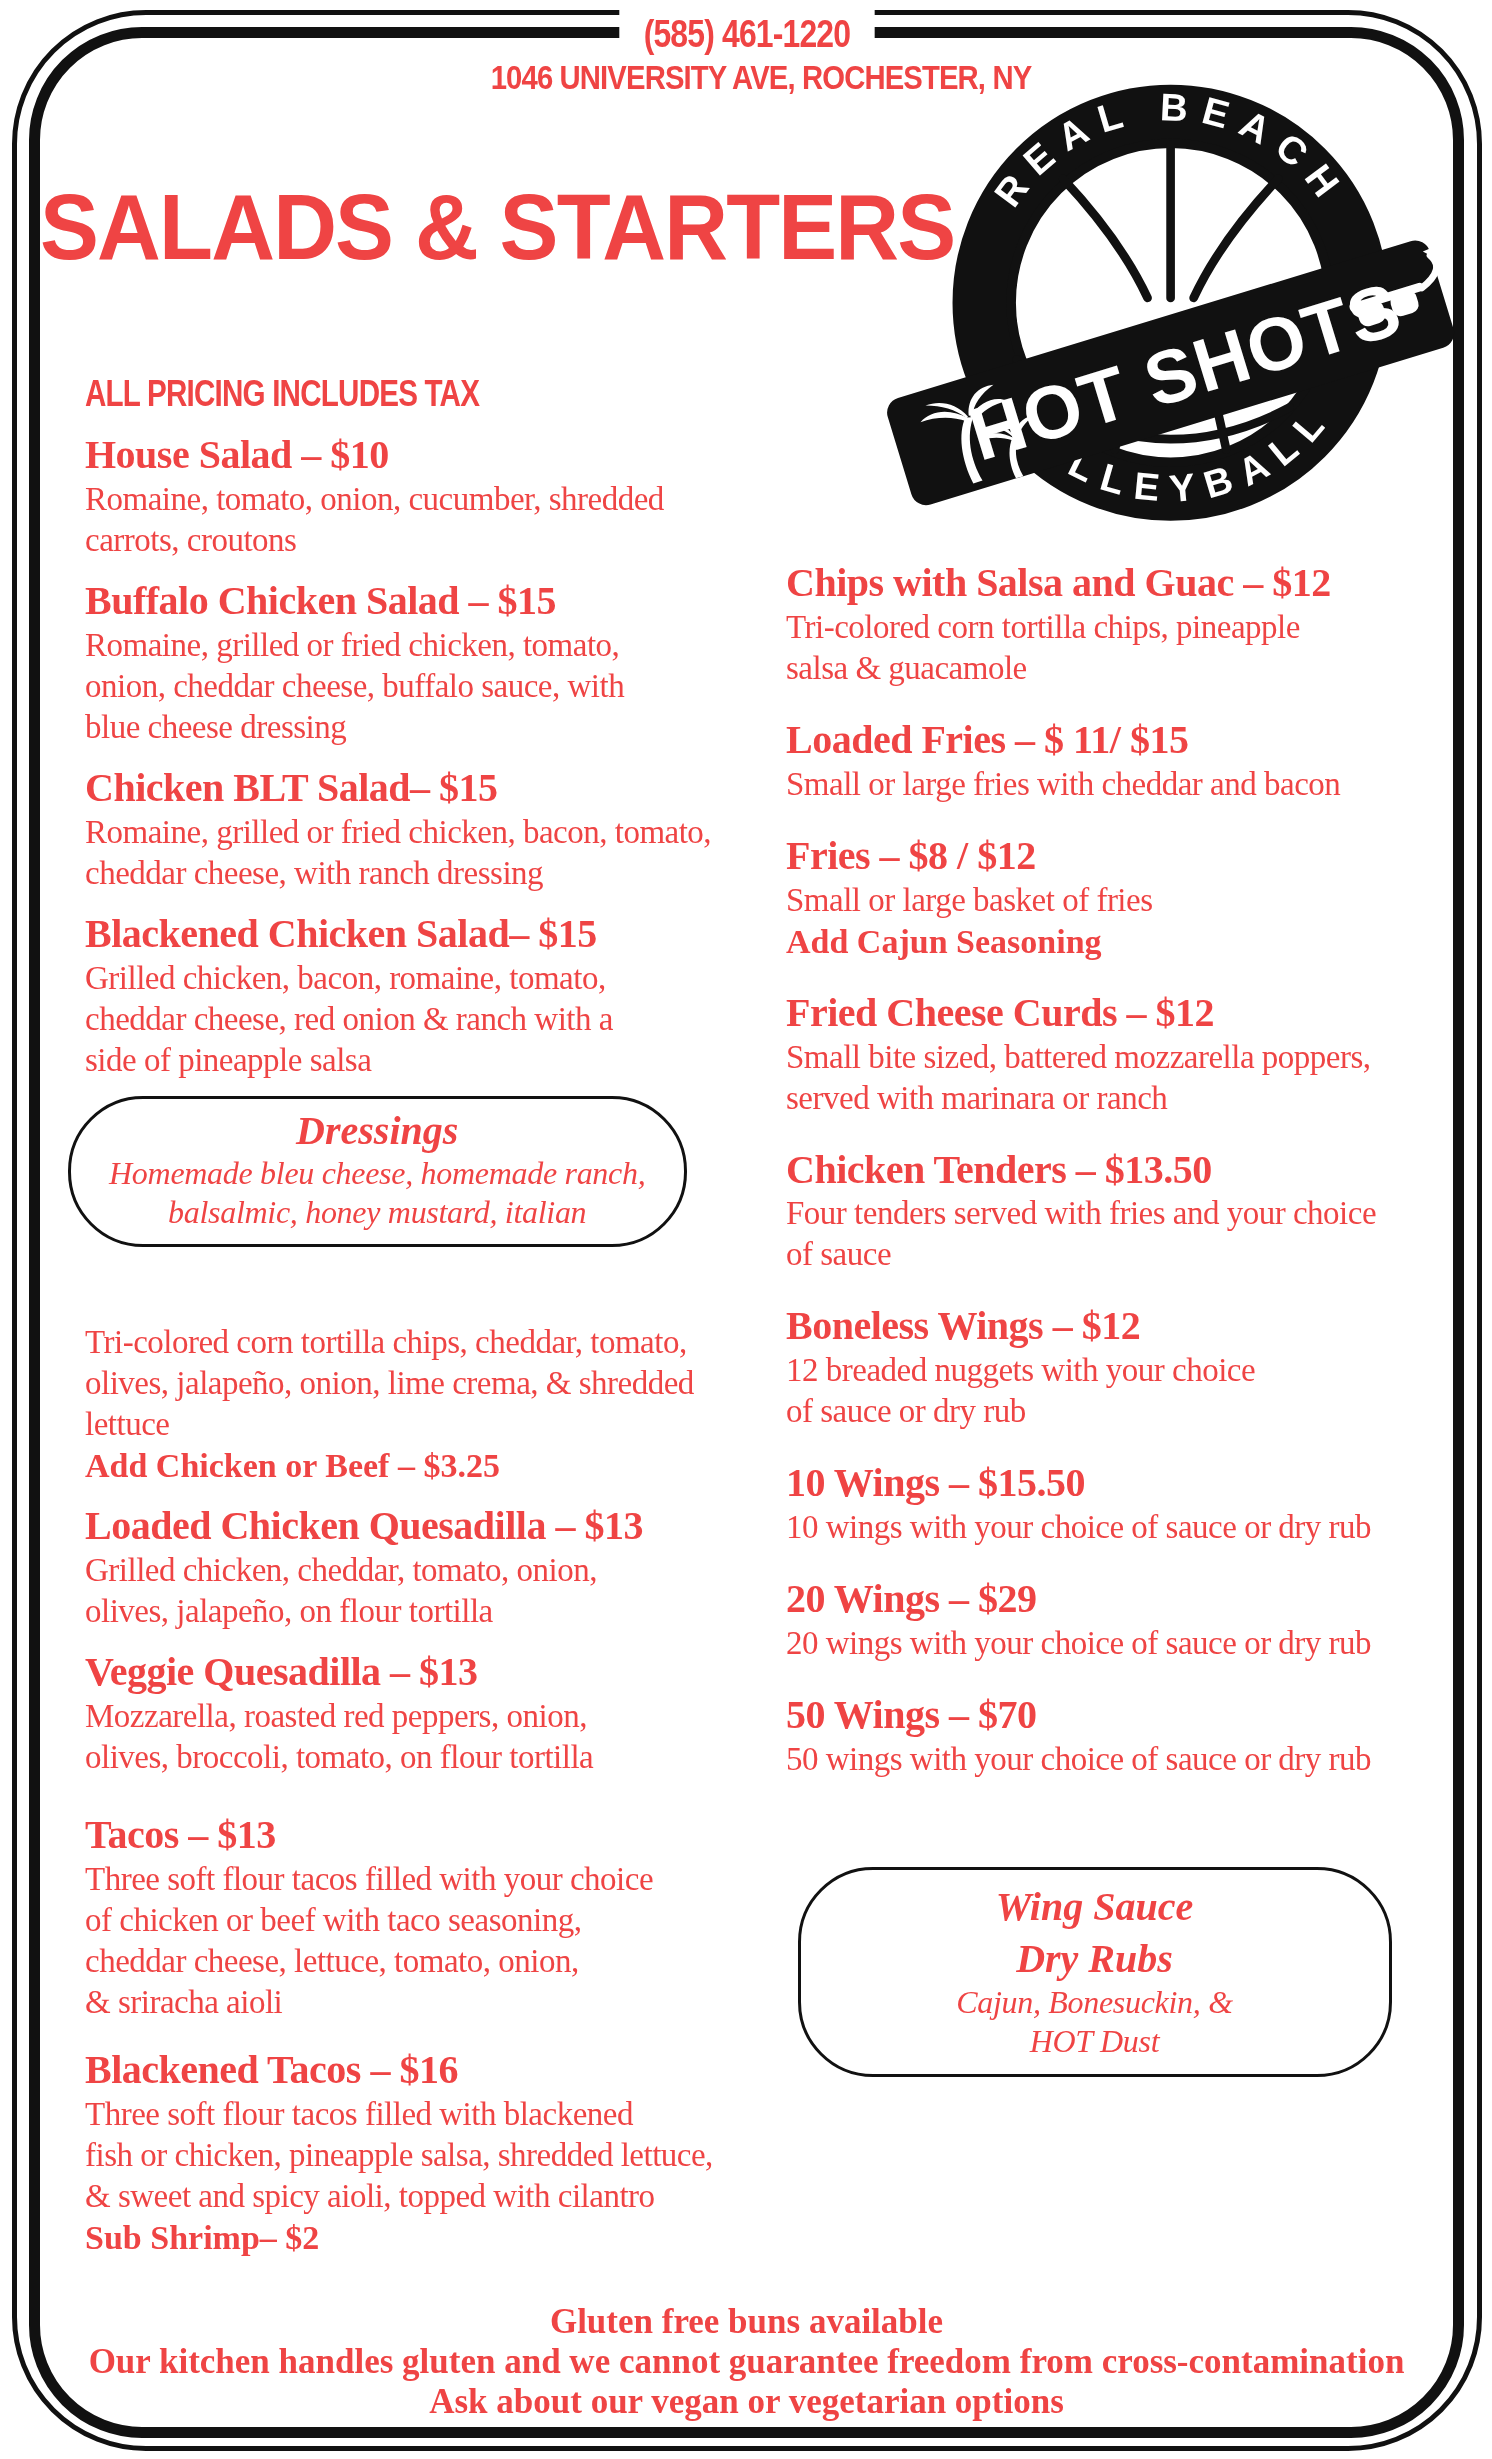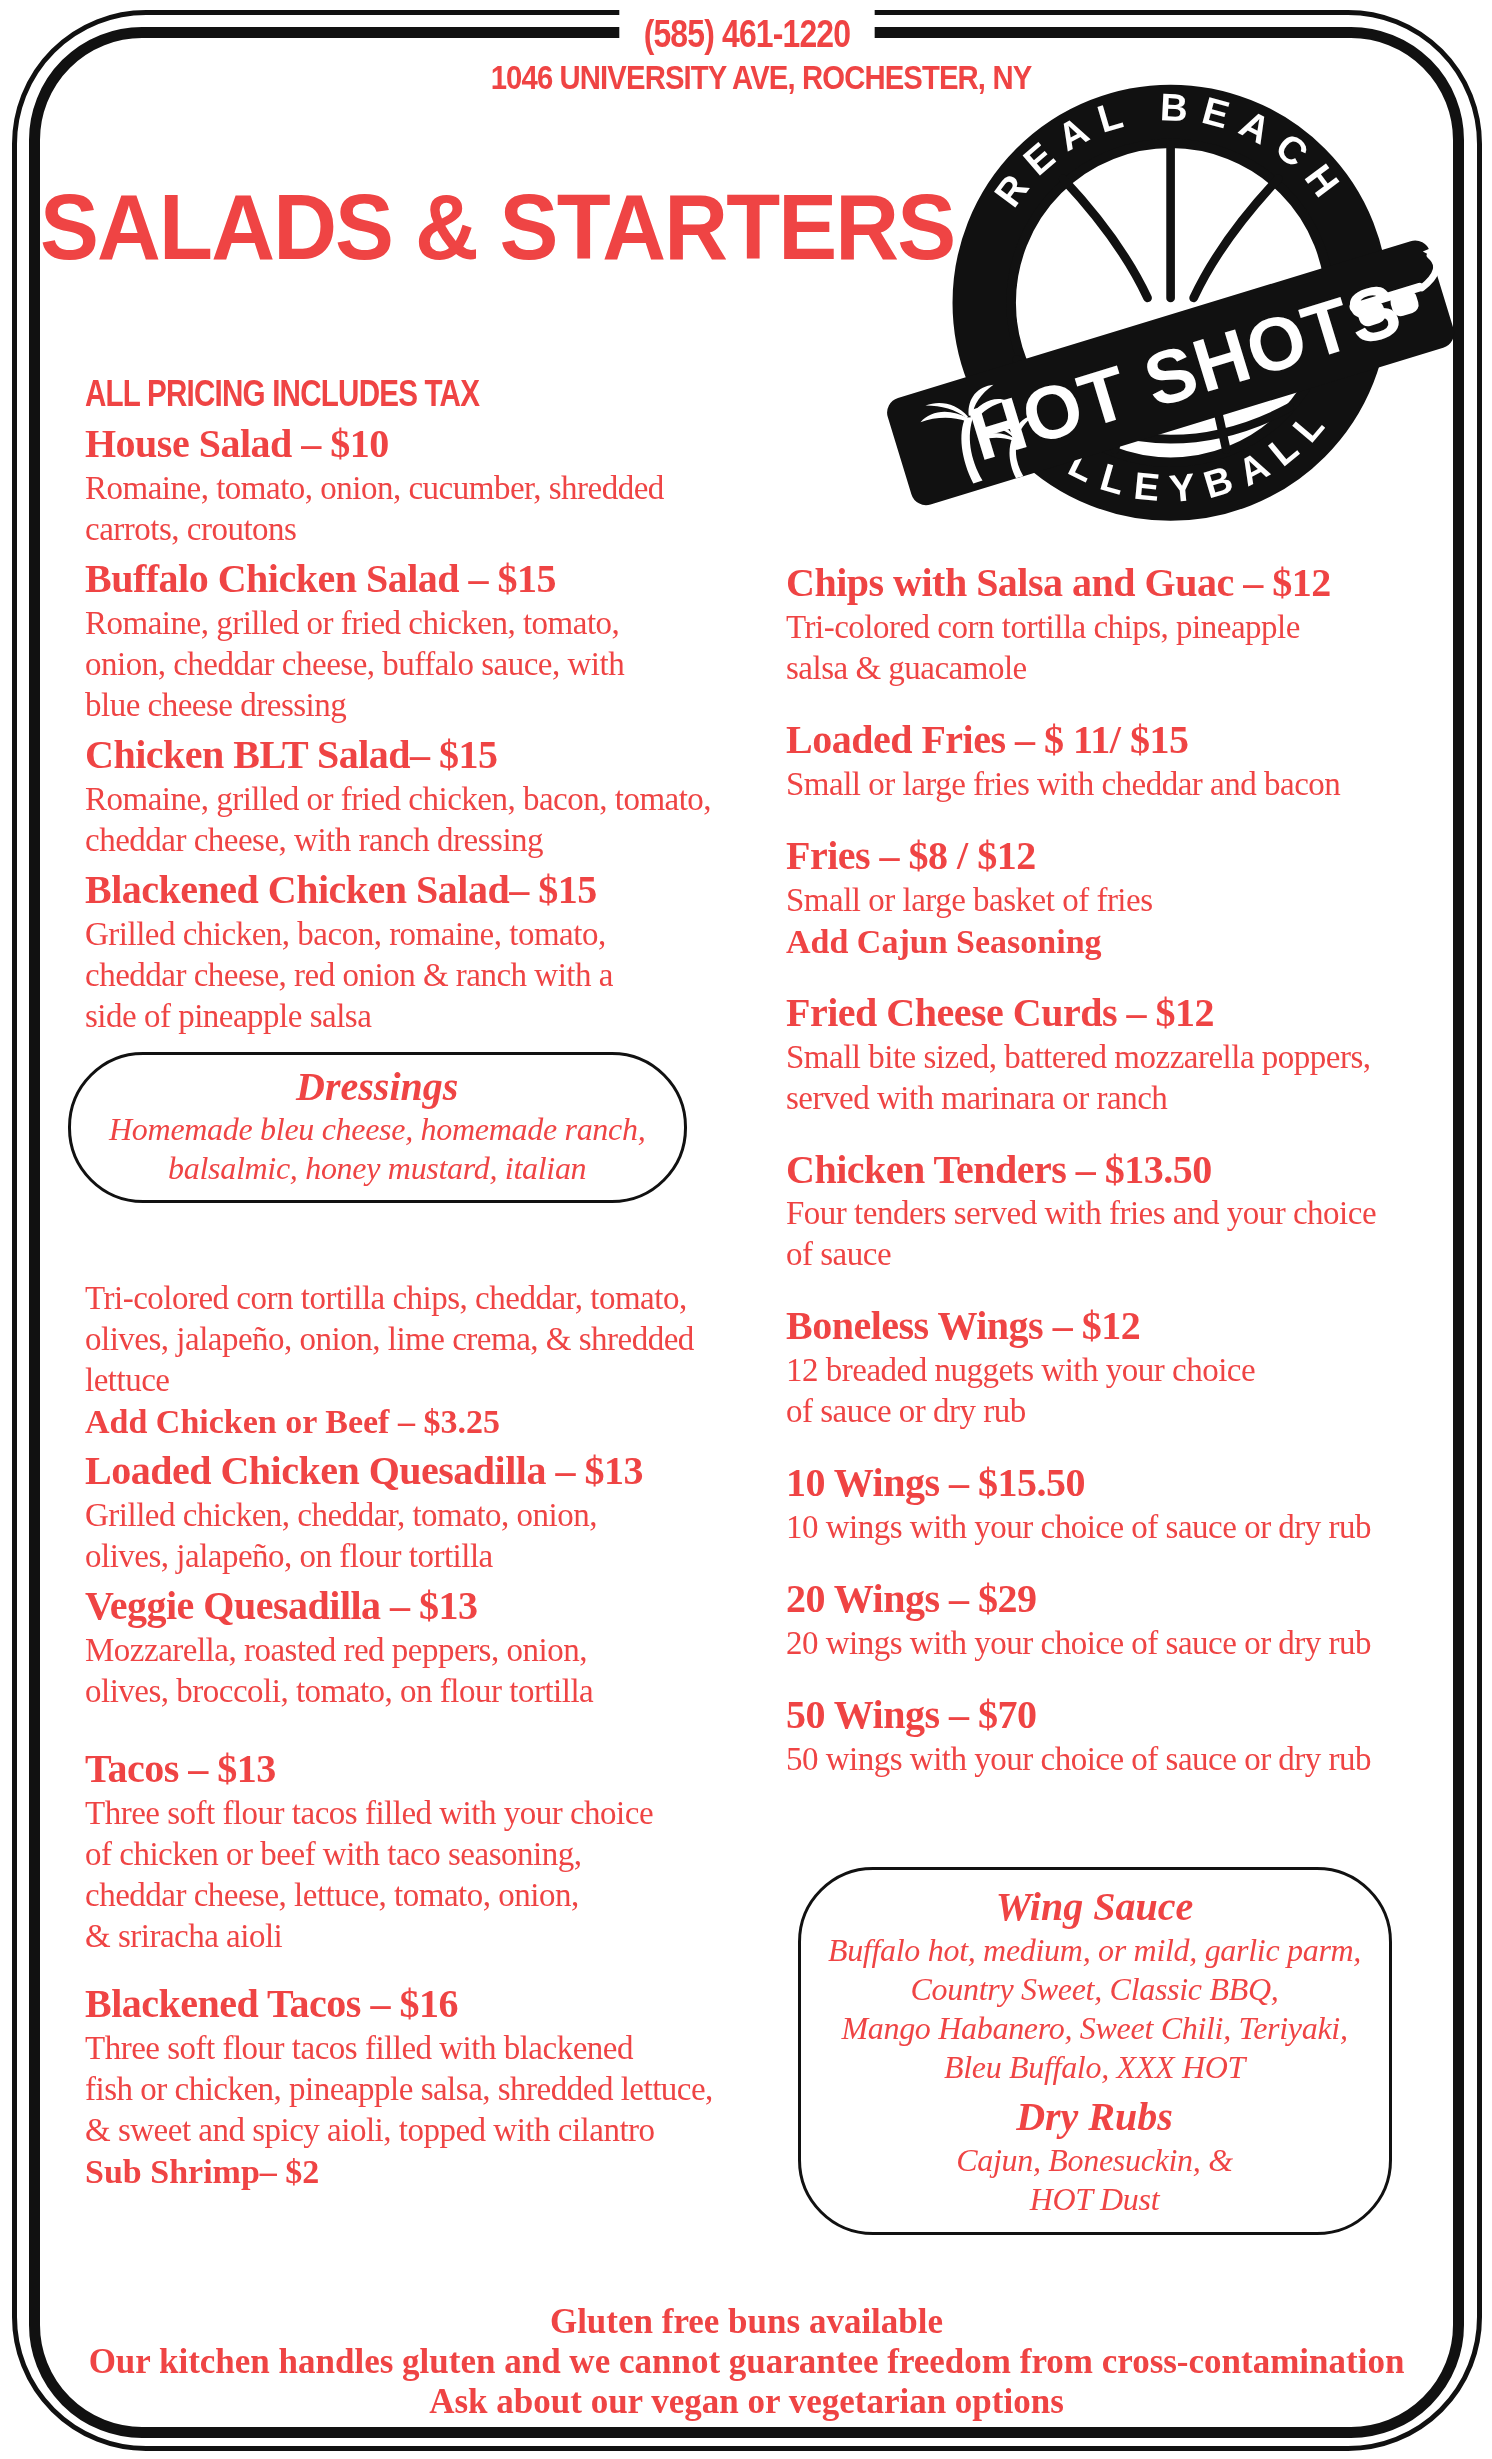--- a/index.html
+++ b/index.html
@@ -46,7 +46,7 @@
   .col-left  { left:85px;  top:373px; width:711px; }
   .col-right { left:786px; top:561px; width:672px; }
   .tax-note { font-size:37px; transform:scaleX(0.80); transform-origin:left; white-space:nowrap; }
-  .item { margin-top:7px; }
+  .item { margin-top:18px; }
   .col-right .item { margin-top:29px; }
   .col-right .item:first-child { margin-top:0; }
   .item-heading {

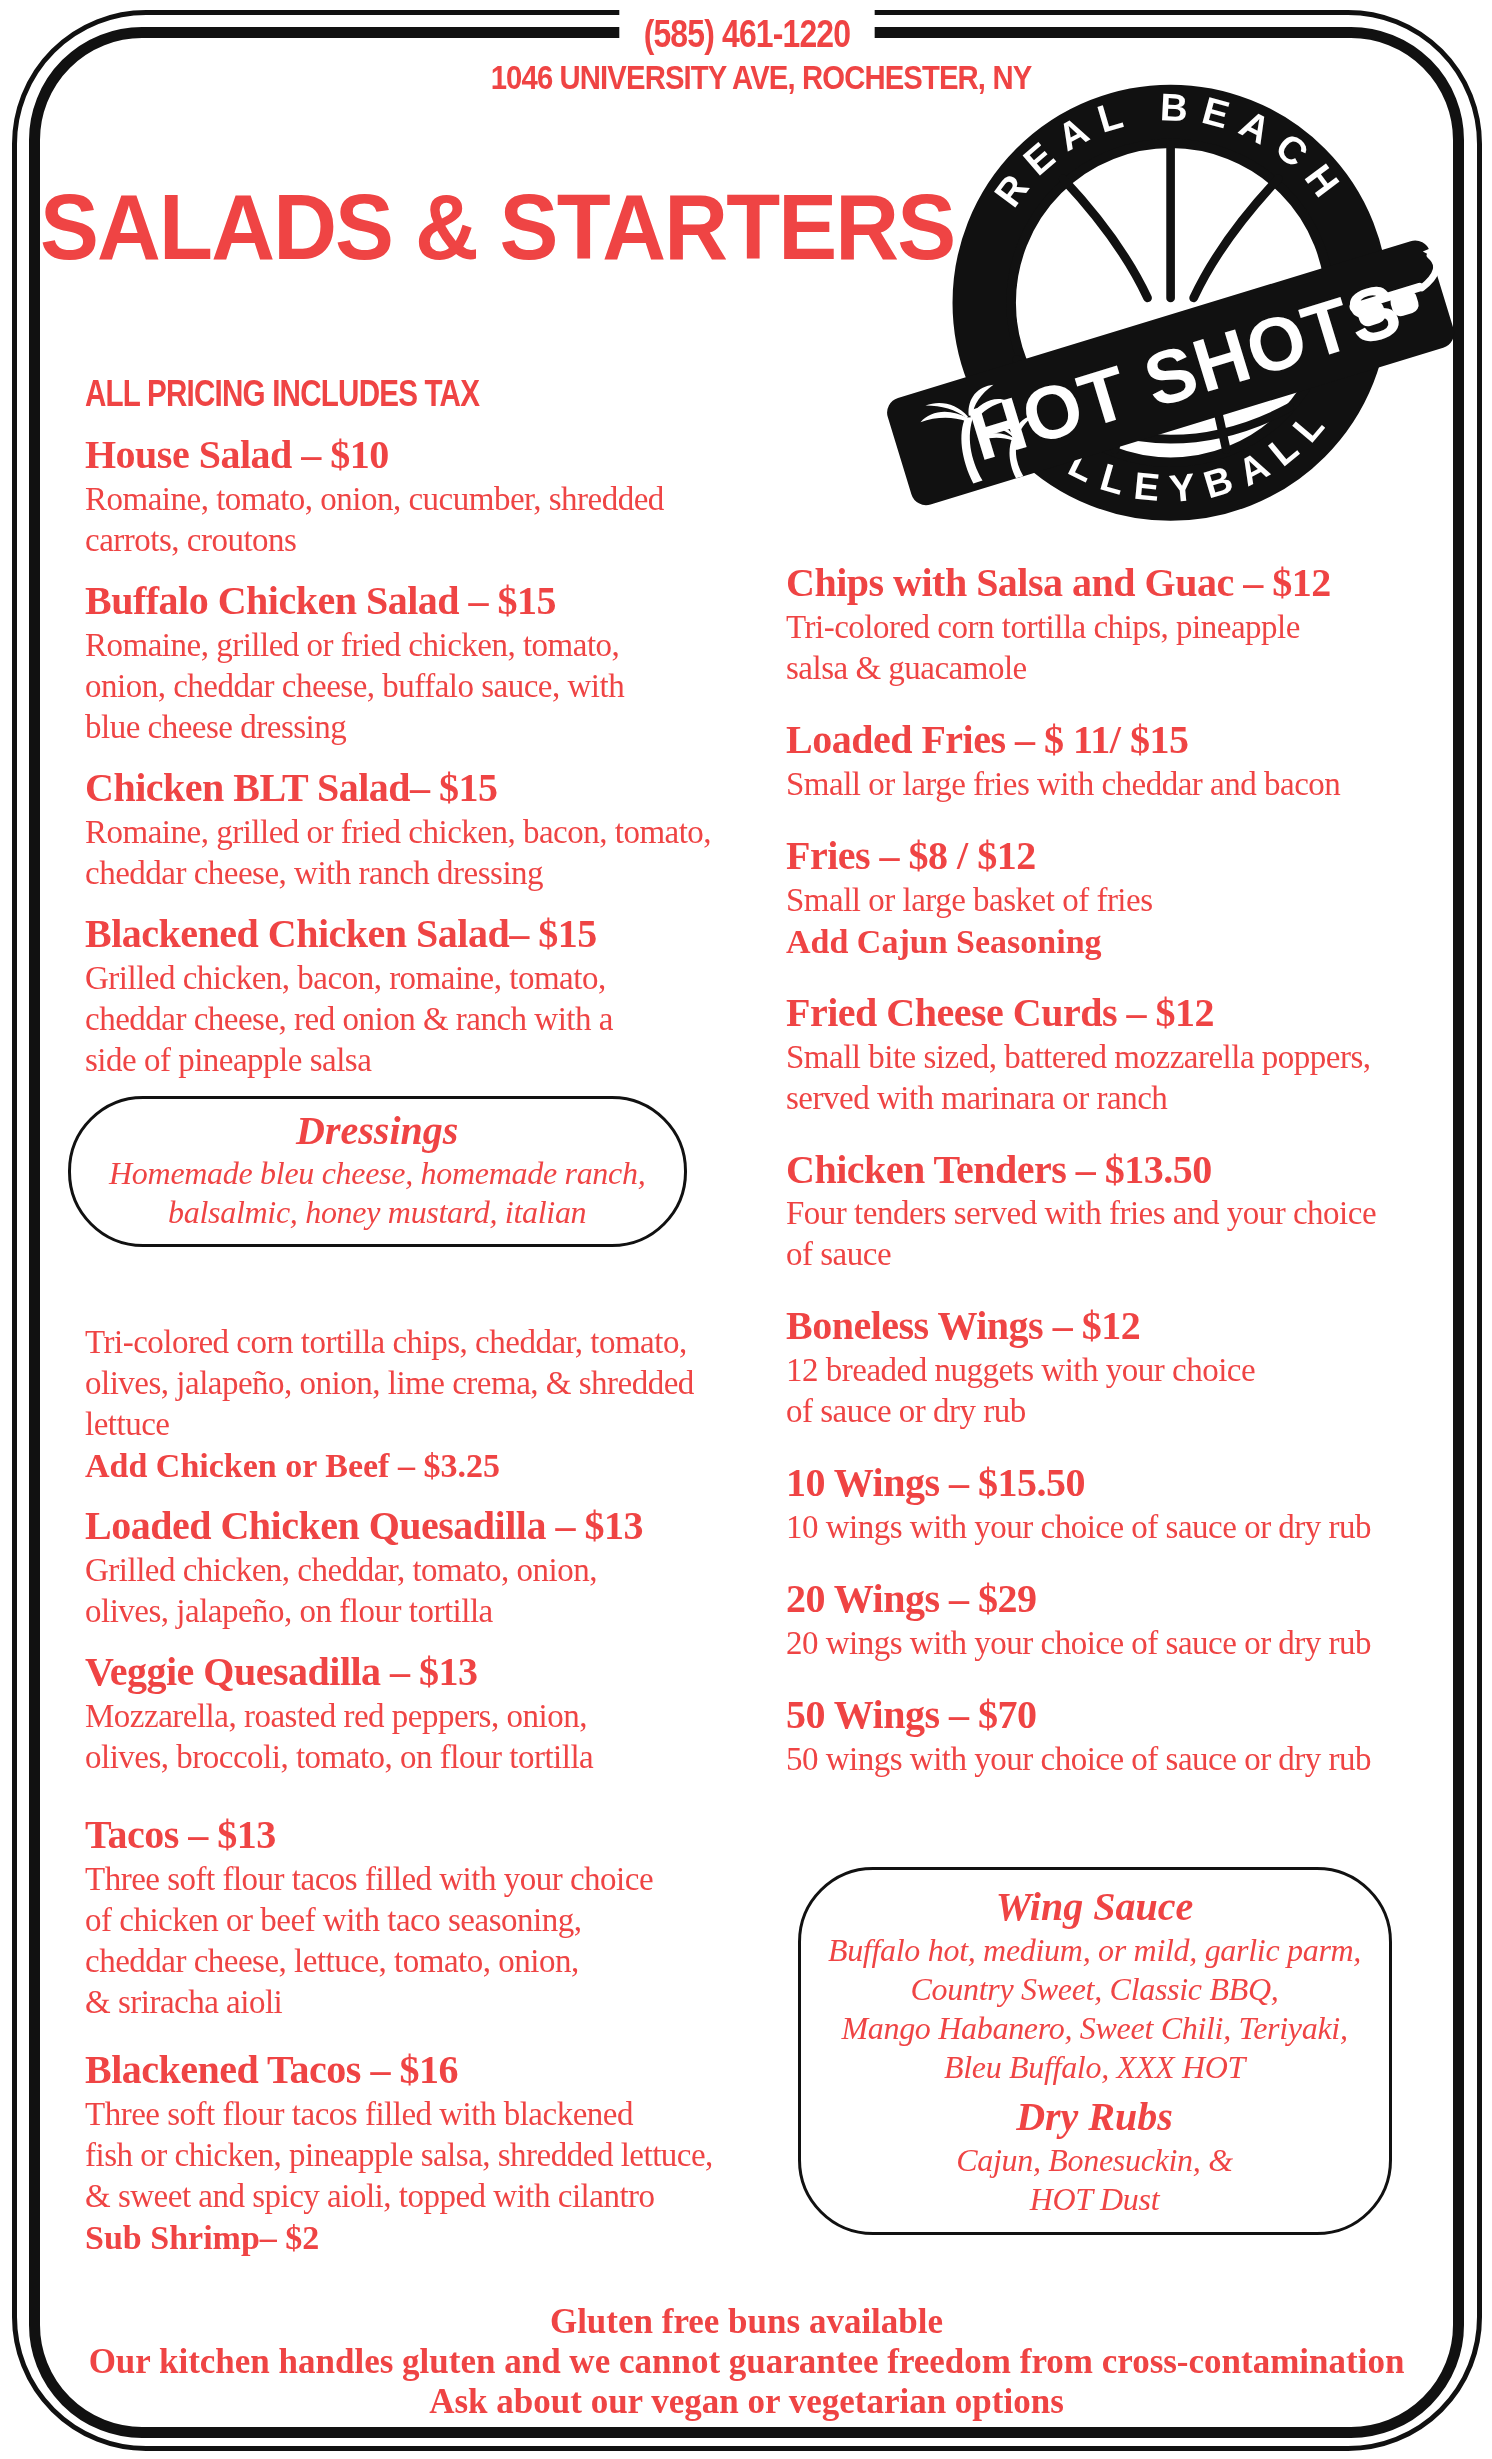--- a/index.html
+++ b/index.html
@@ -275,10 +275,6 @@
 
     <div class="round-box sauce-box">
       <div class="box-title">Wing Sauce</div>
-      <div class="box-desc">Buffalo hot, medium, or mild, garlic parm,
-Country Sweet, Classic BBQ,
-Mango Habanero, Sweet Chili, Teriyaki,
-Bleu Buffalo, XXX HOT</div>
       <div class="box-title box-title2">Dry Rubs</div>
       <div class="box-desc">Cajun, Bonesuckin, &amp;
 HOT Dust</div>

